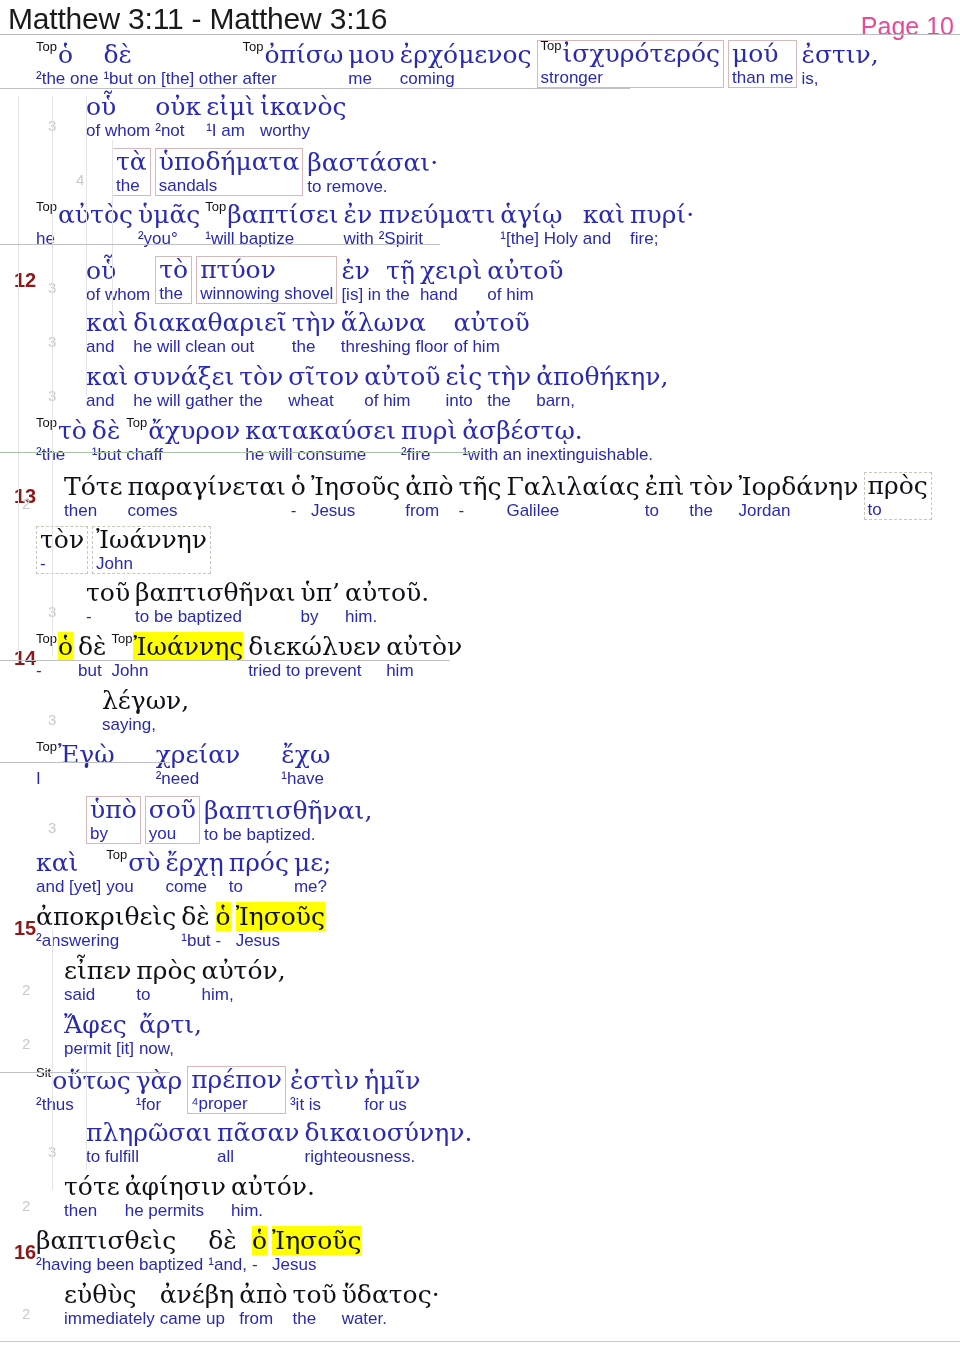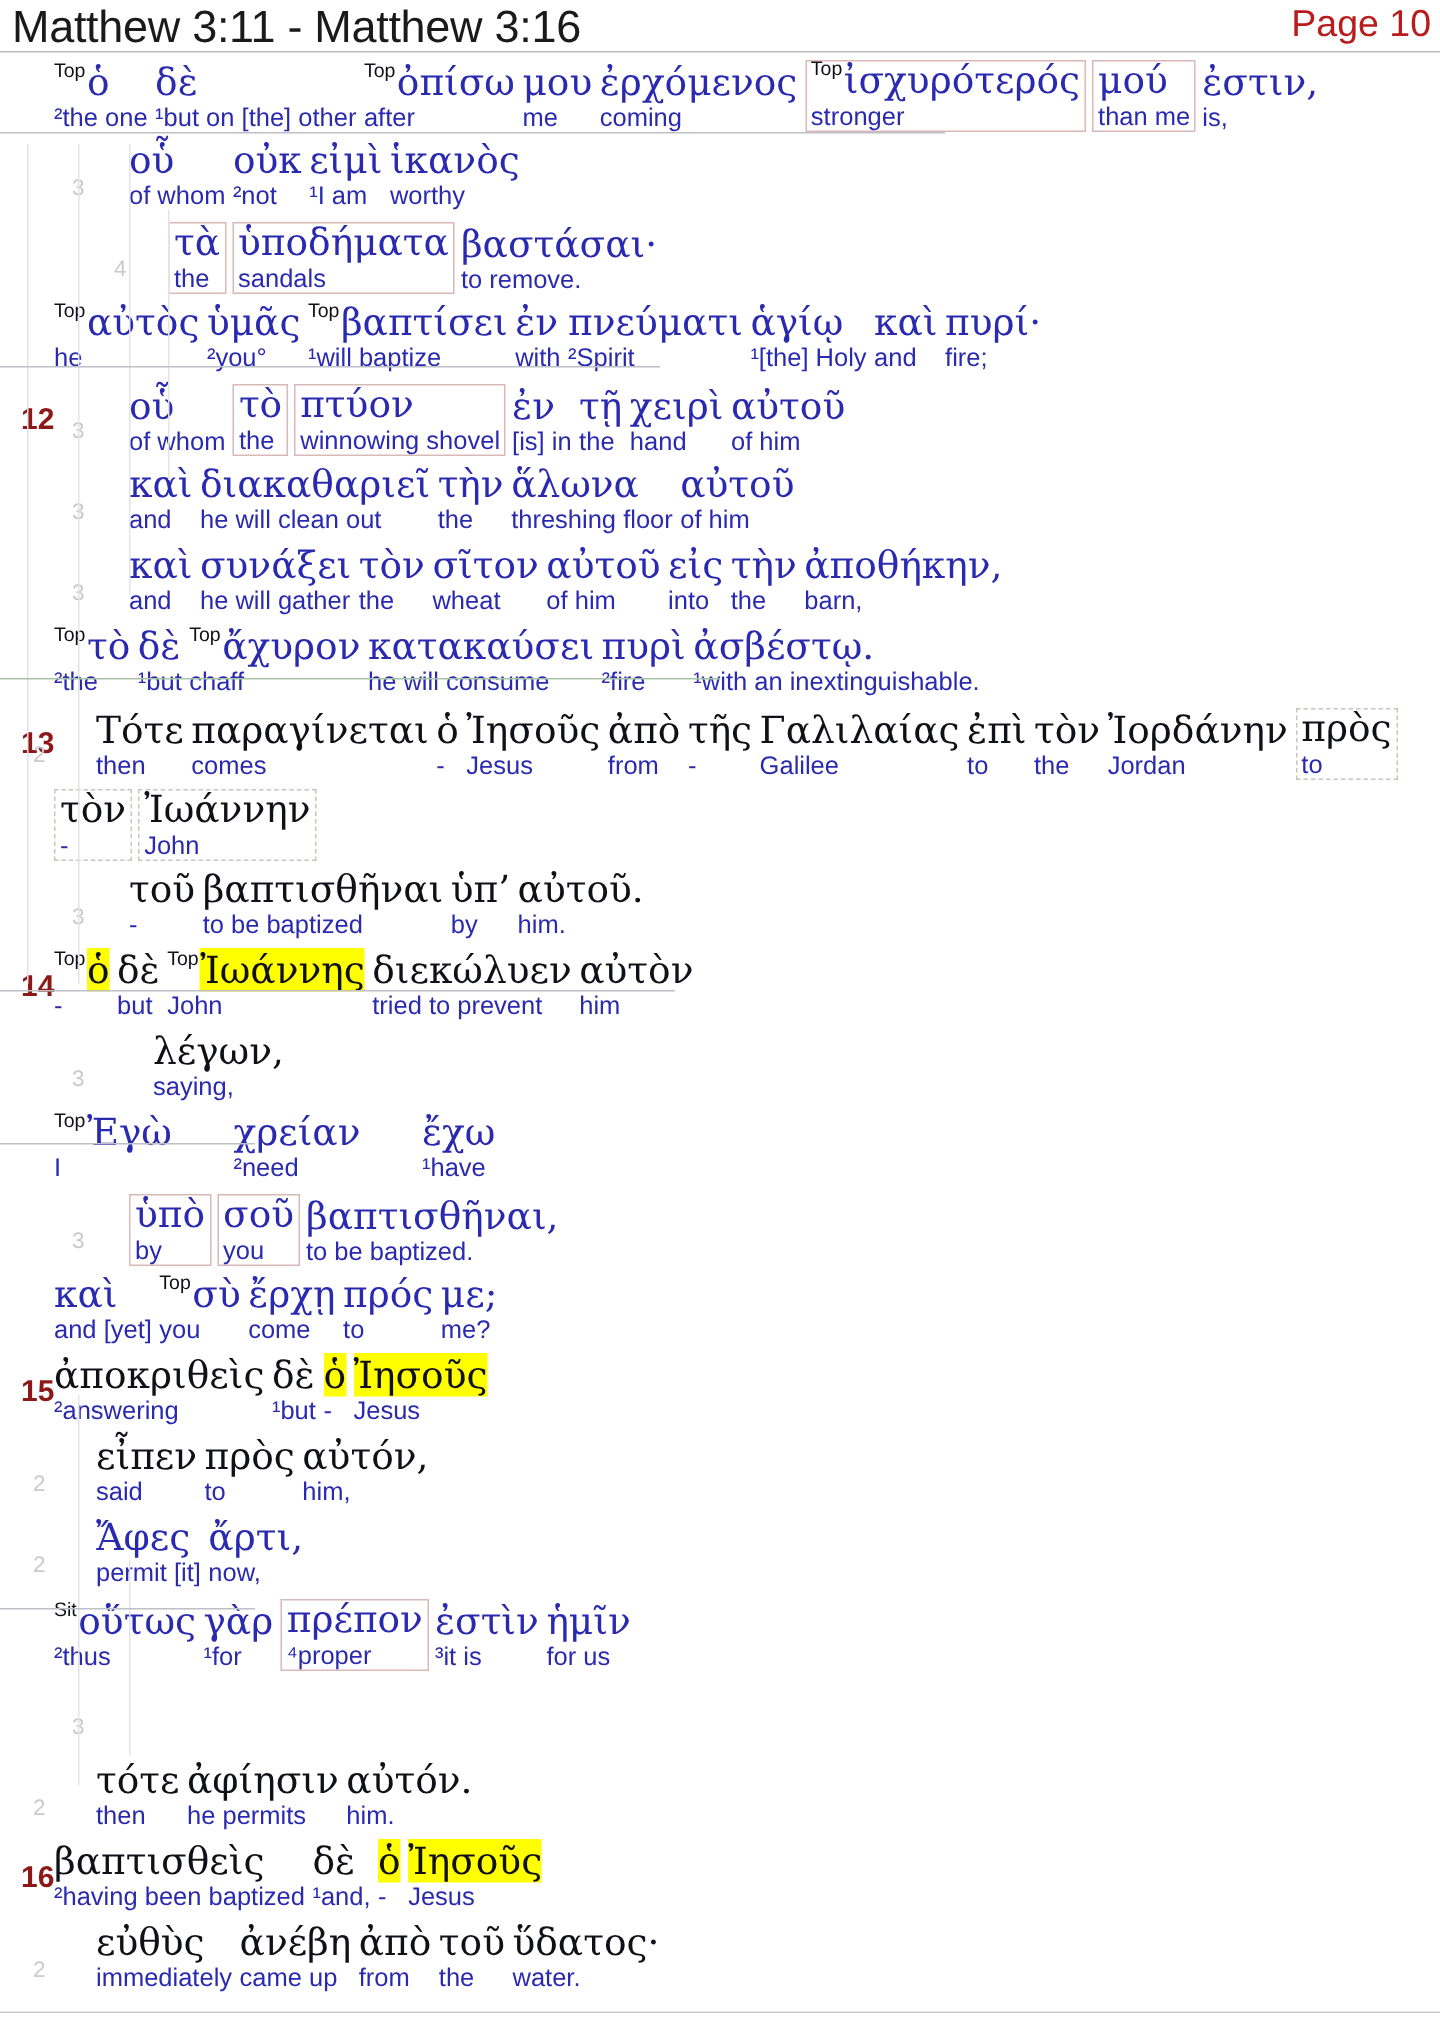--- a/index.html
+++ b/index.html
@@ -35,10 +35,10 @@
   .page-header .hdr-page {
     font-family: "Liberation Sans", sans-serif;
     font-size: 25px;
-    color: #b91c1c;
+    color: #ec4899;
     position: absolute;
     right: 6px;
-    top: 2px;
+    top: 12px;
   }
   .hdr-rule {
     position: absolute;

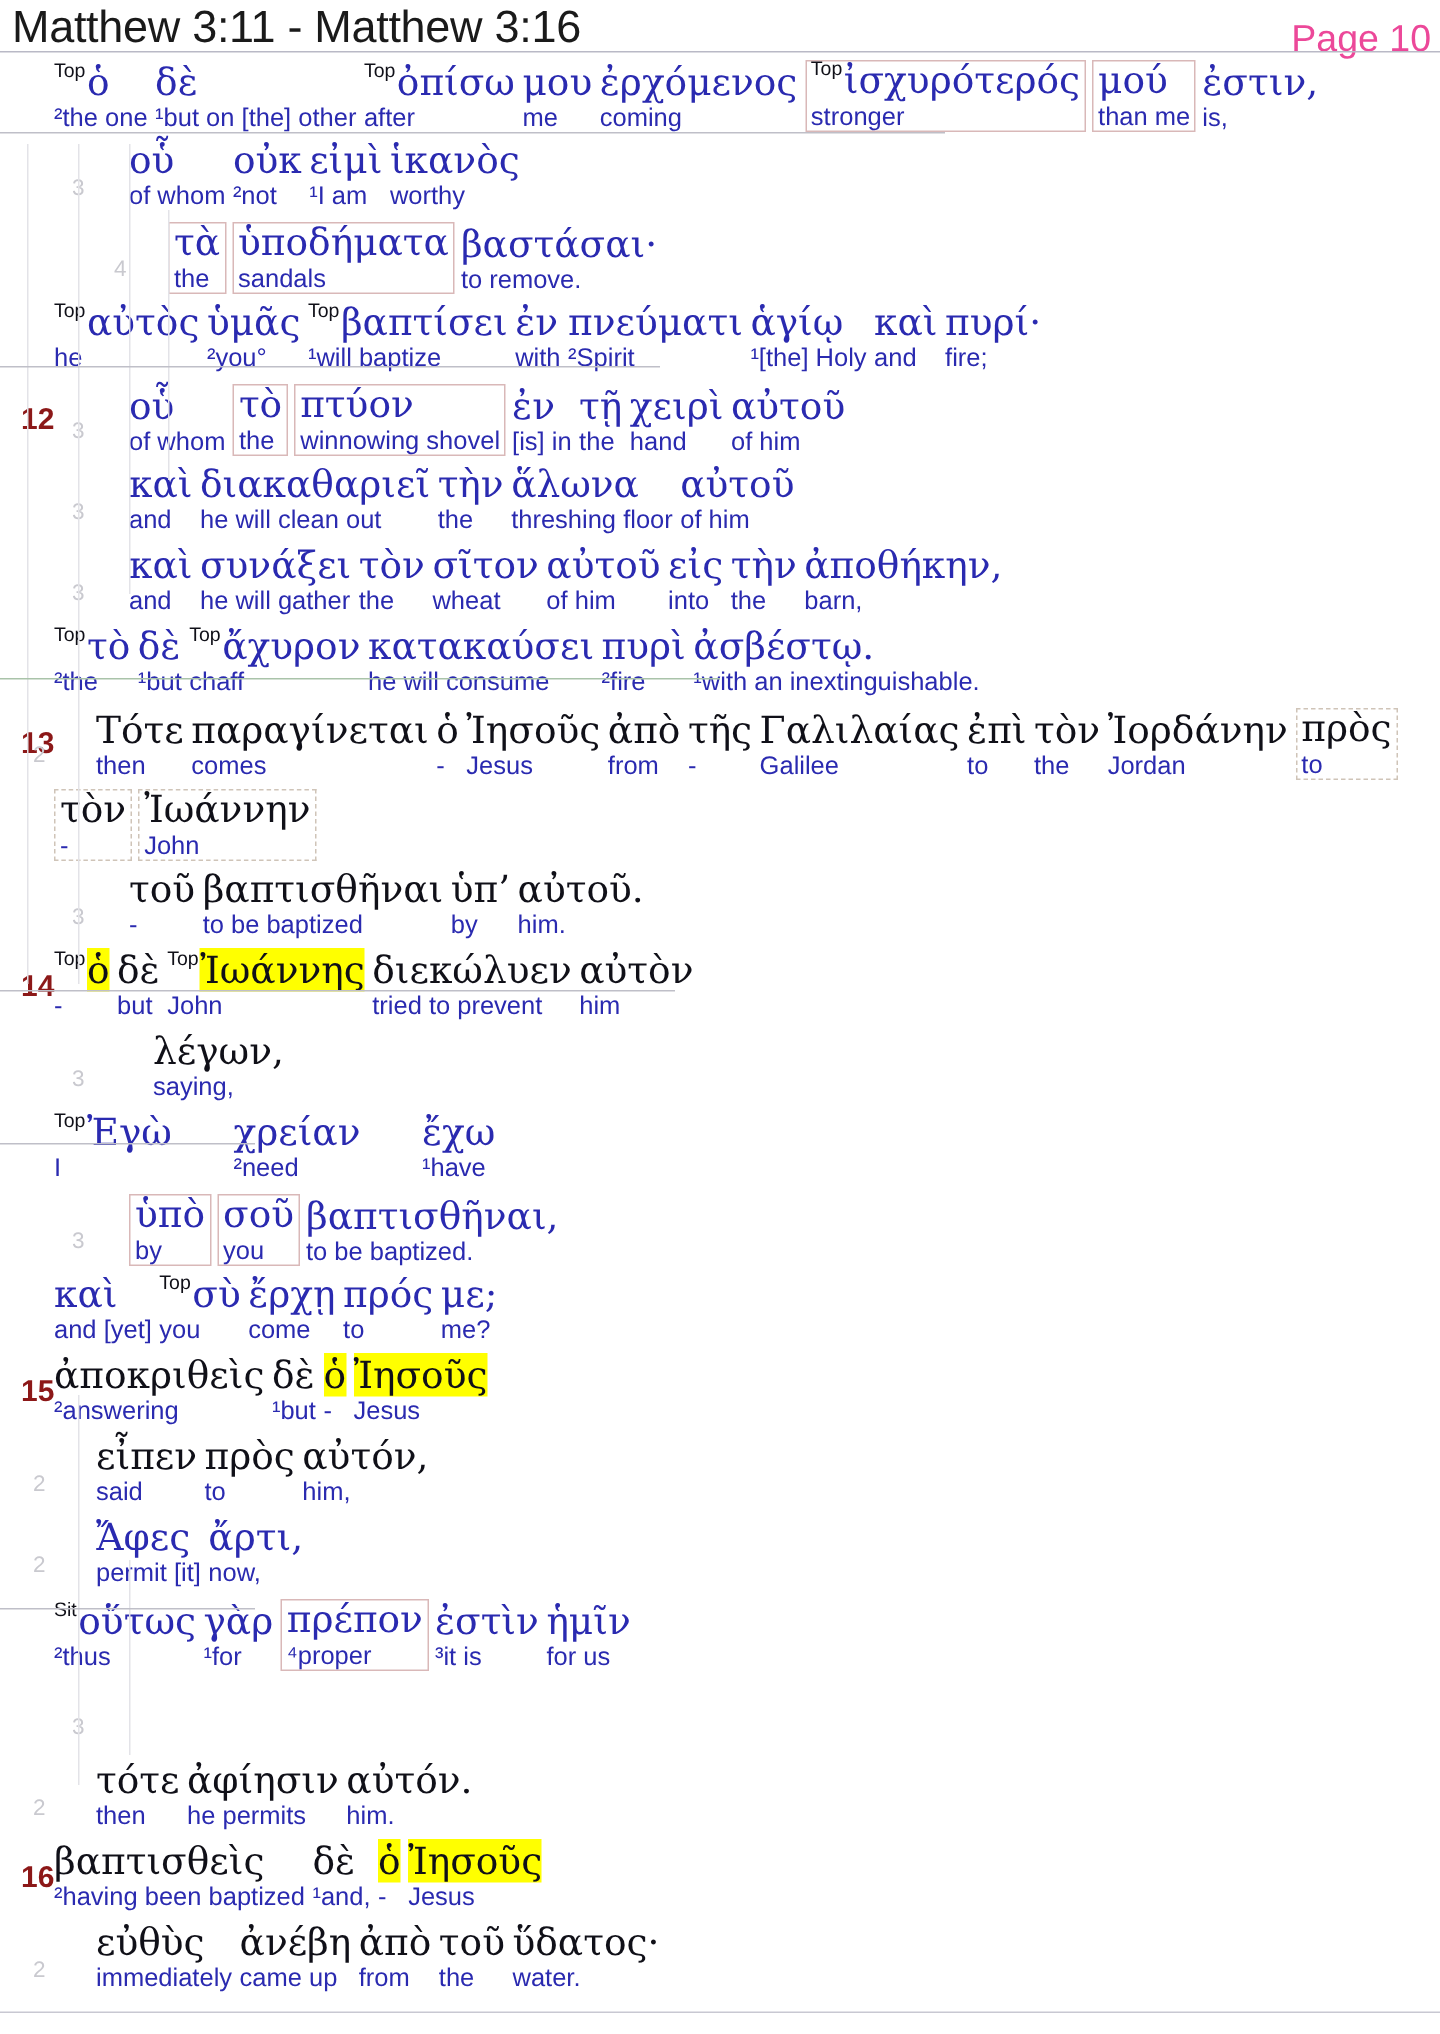--- a/index.html
+++ b/index.html
@@ -696,6 +696,20 @@
     <div class="row">
       <div class="gutter">
         <span class="indent-digit" style="left: 48px;">3</span>
+      </div>
+      <div class="row-inner" style="padding-left: 86px;">
+        <span class="cell">
+          <span class="gk"><span>πληρῶσαι</span></span>
+          <span class="en">to fulfill</span>
+        </span>
+        <span class="cell">
+          <span class="gk"><span>πᾶσαν</span></span>
+          <span class="en">all</span>
+        </span>
+        <span class="cell">
+          <span class="gk"><span>δικαιοσύνην.</span></span>
+          <span class="en">righteousness.</span>
+        </span>
       </div>
     </div>
     <div class="row">

